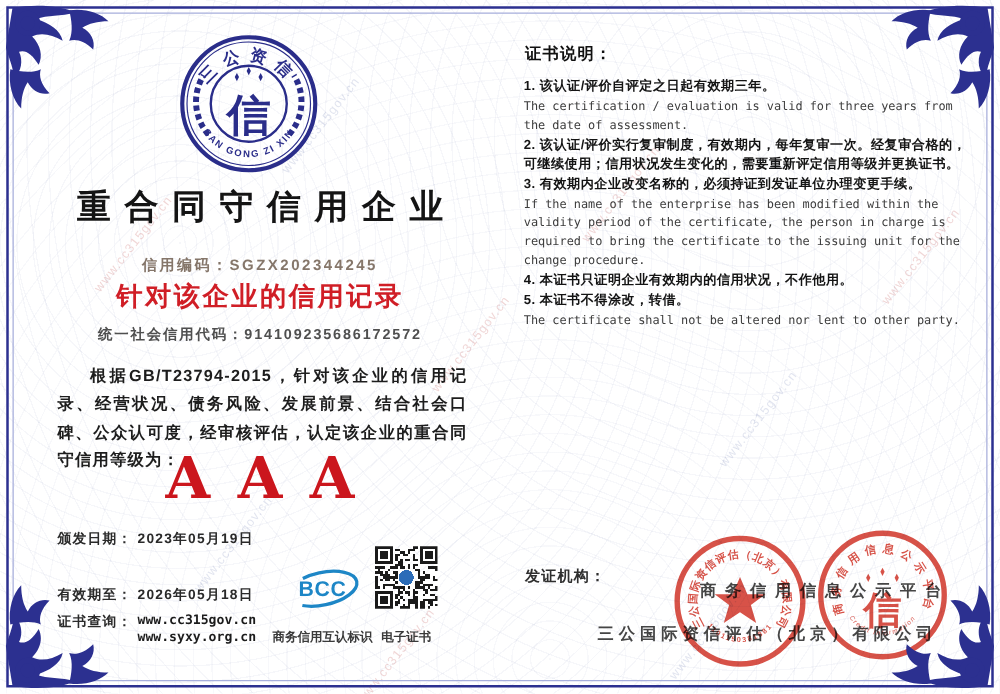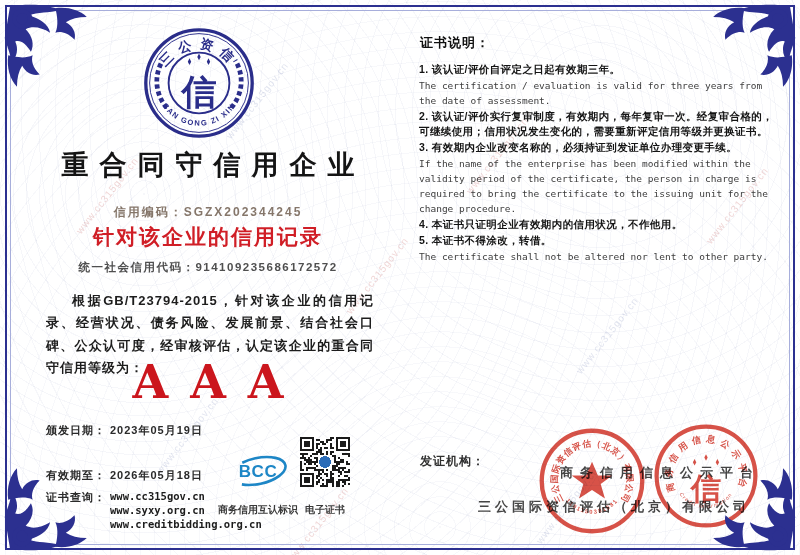--- a/index.html
+++ b/index.html
@@ -175,7 +175,6 @@
     <span class="urls">
       <span>www.cc315gov.cn</span>
       <span>www.syxy.org.cn</span>
-      <span>www.creditbidding.org.cn</span>
     </span>
   </div>
 

